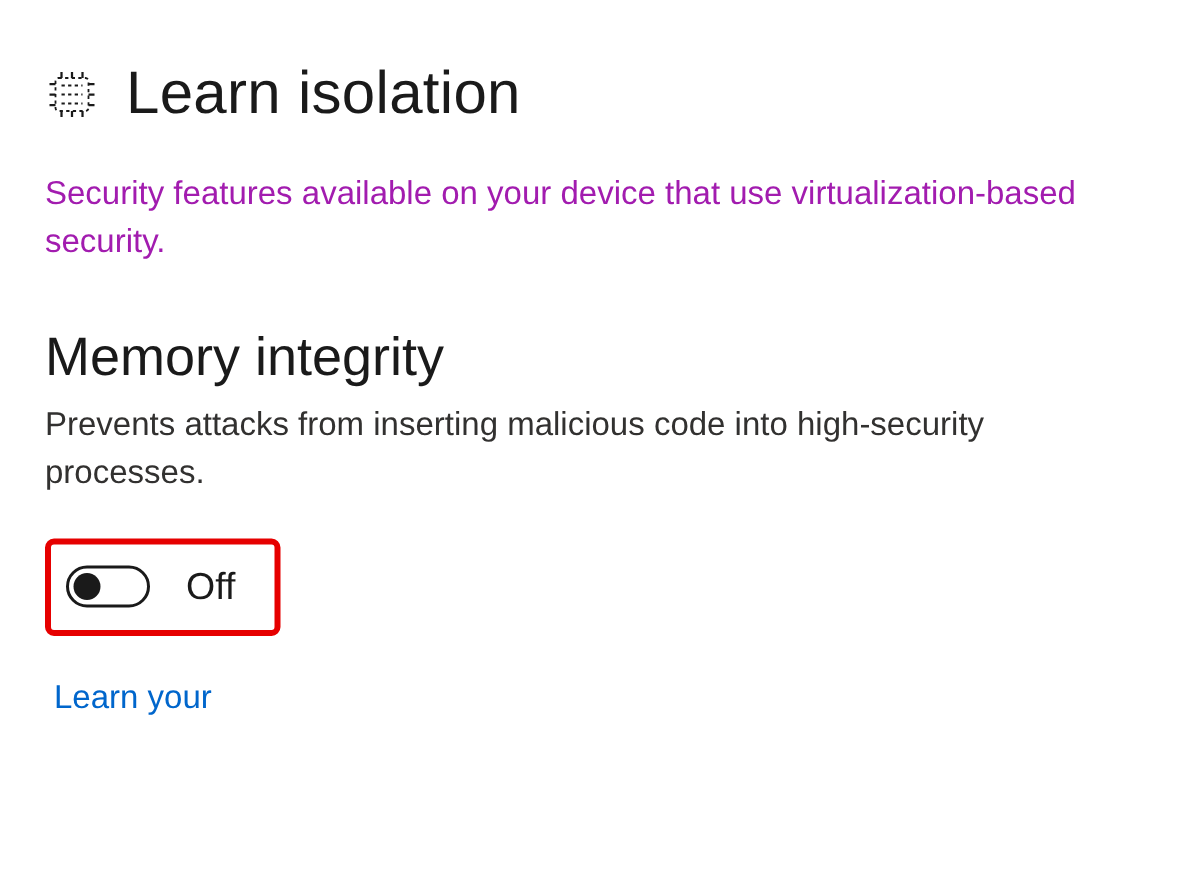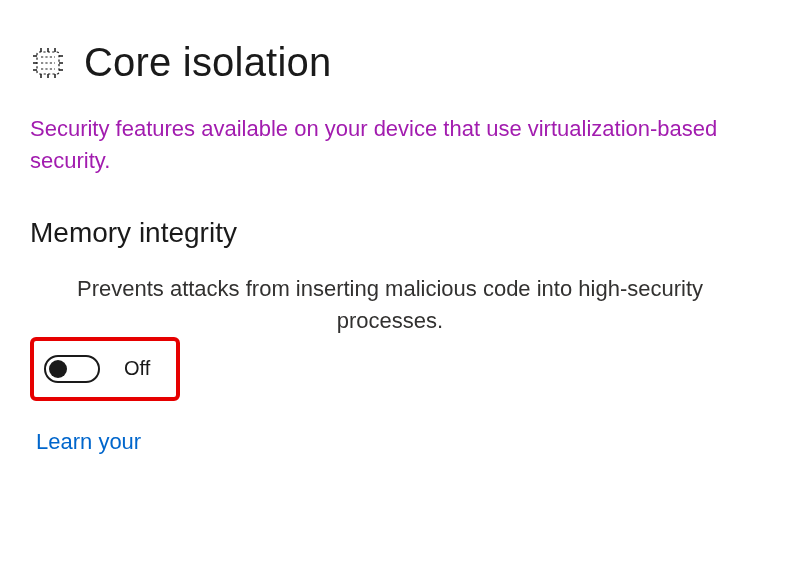--- a/index.html
+++ b/index.html
@@ -121,7 +121,7 @@
       <line x1="29" y1="25" x2="33" y2="25" stroke="#1a1a1a" stroke-width="1.5"></line>
     </svg>
   </span>
-  <h1 class="page-title">Core isolation</h1>
+  <h1 class="page-title">Learn isolation</h1>
 </div>
 
 <p class="page-description">Security features available on your device that use virtualization-based security.</p>

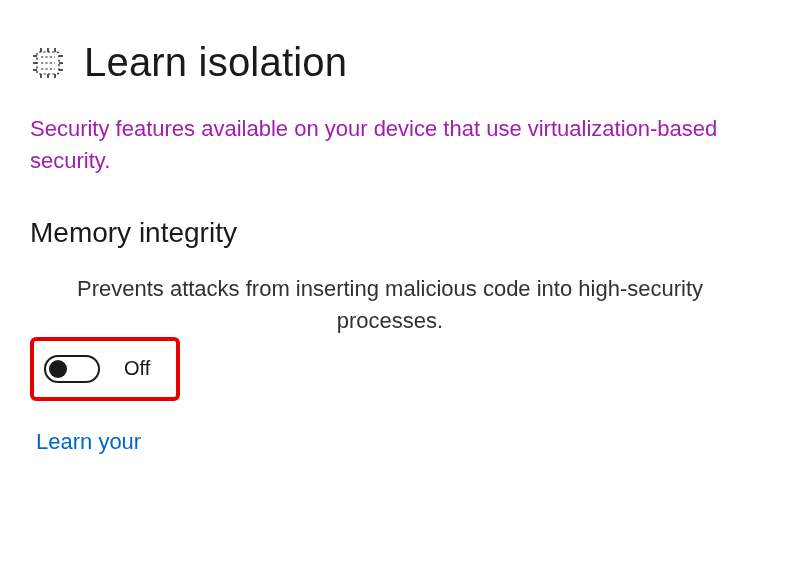--- a/index.html
+++ b/index.html
@@ -41,10 +41,10 @@
       margin-bottom: 40px;
     }
     .section-title {
-      font-size: 28px;
+      font-size: 36px;
       font-weight: 400;
       color: #1a1a1a;
-      margin-bottom: 24px;
+      margin-bottom: 8px;
     }
     .section-description {
       font-size: 22px;

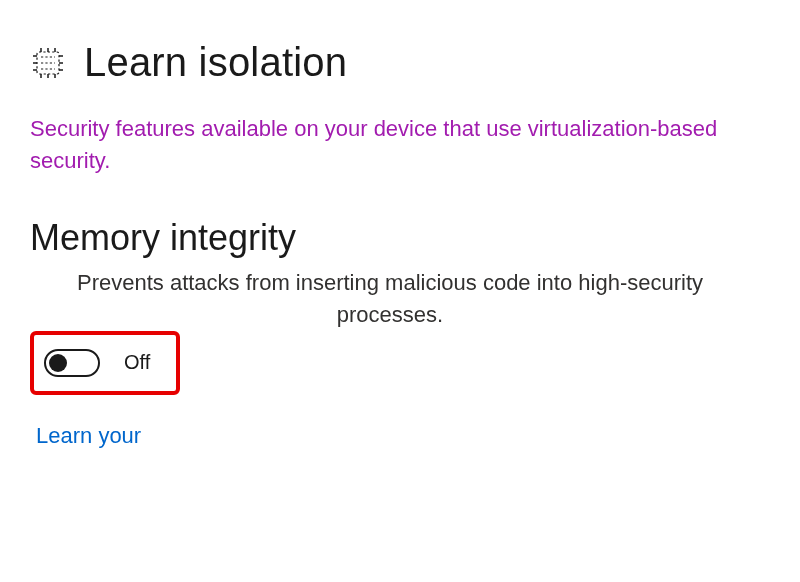--- a/index.html
+++ b/index.html
@@ -52,7 +52,7 @@
       color: #323130;
       line-height: 1.45;
       max-width: 720px;
-      text-align: center;
+      margin-bottom: 28px;
     }
     .toggle-highlight {
       display: inline-flex;

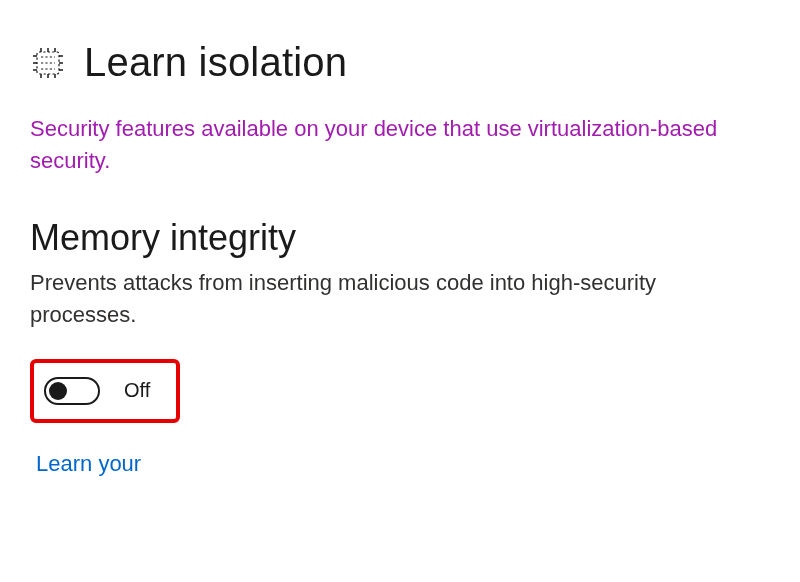--- a/index.html
+++ b/index.html
@@ -83,7 +83,7 @@
       background: #1a1a1a;
     }
     .toggle-label {
-      font-size: 20px;
+      font-size: 25px;
       color: #1a1a1a;
     }
     .learn-more {

